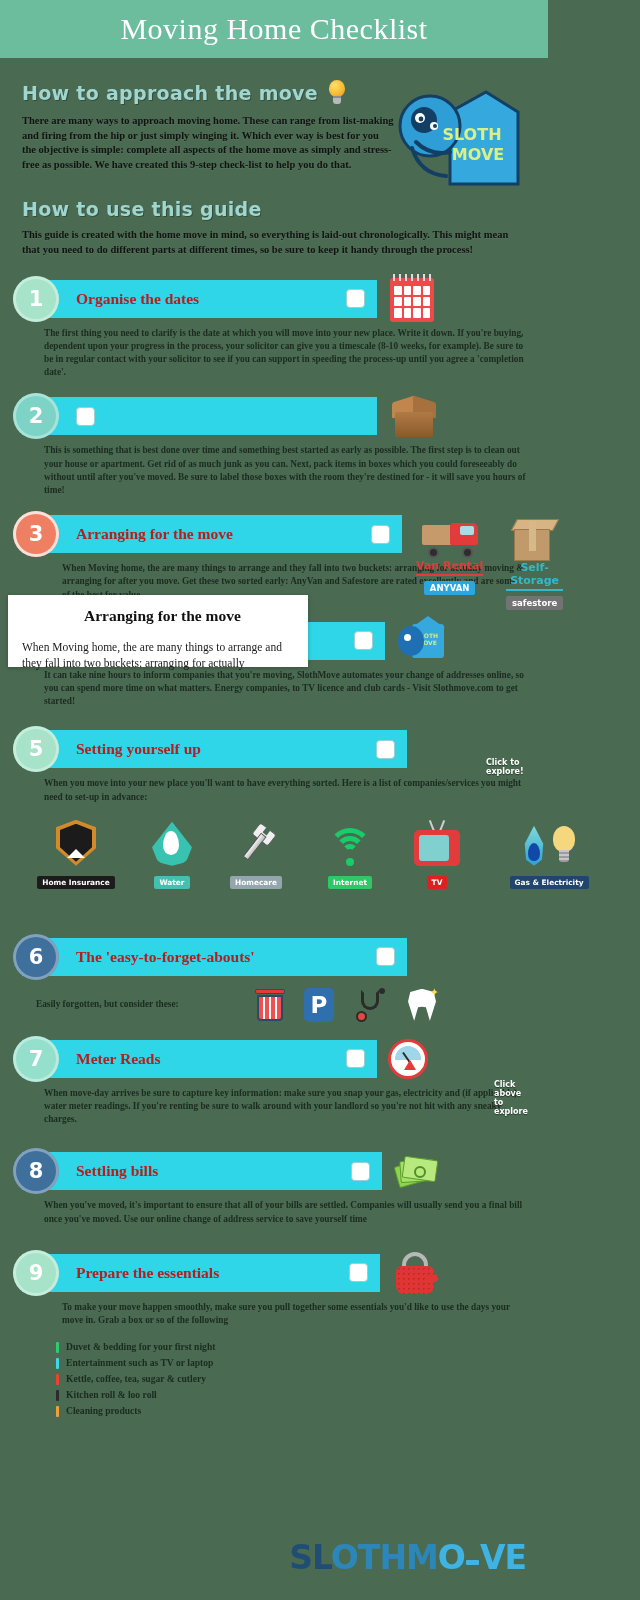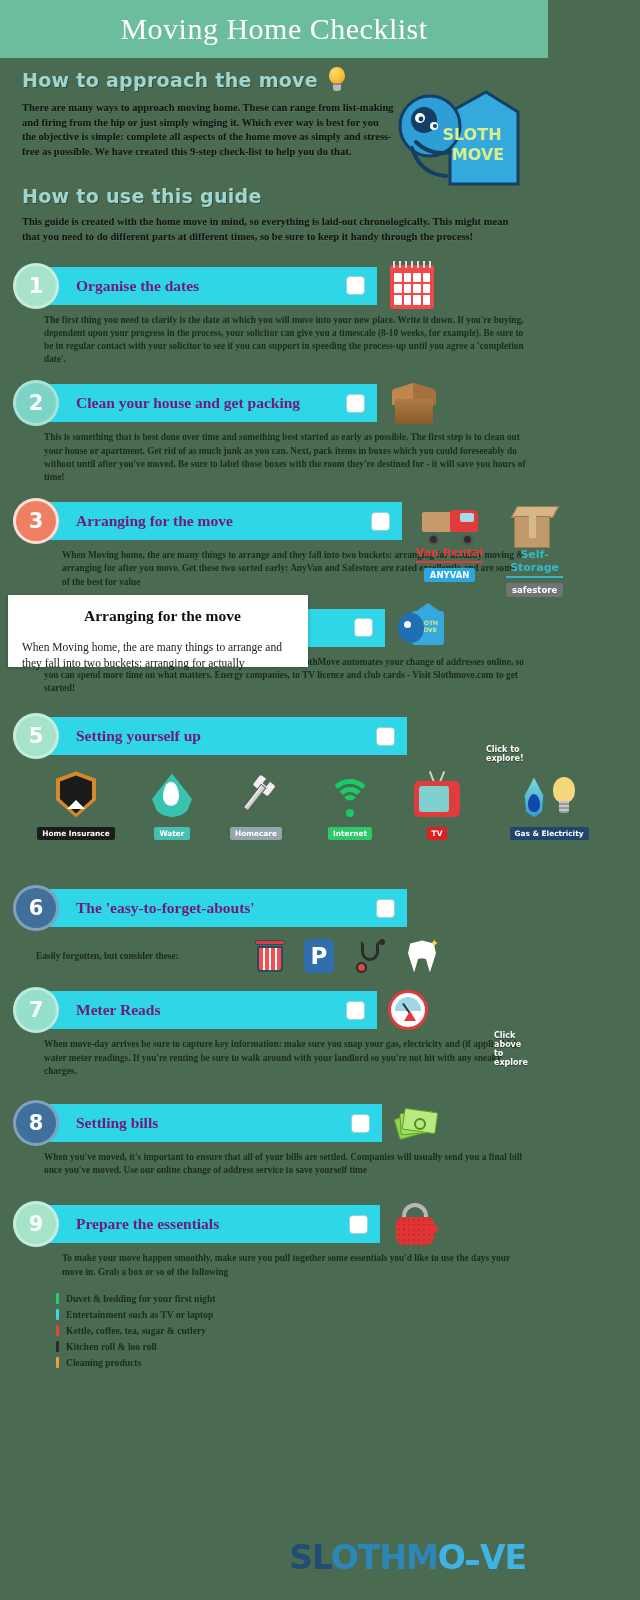--- a/index.html
+++ b/index.html
@@ -37,7 +37,7 @@
     letter-spacing: .3px;
     text-shadow: 1px 1px 0 rgba(0,0,0,.28);
   }
-  .intro-1 { margin-top: 9px; display: flex; align-items: center; gap: 10px; }
+  .intro-1 { margin-top: 22px; display: flex; align-items: center; gap: 10px; }
   .intro-para {
     font-family: "Liberation Serif", serif;
     font-size: 10.5px;

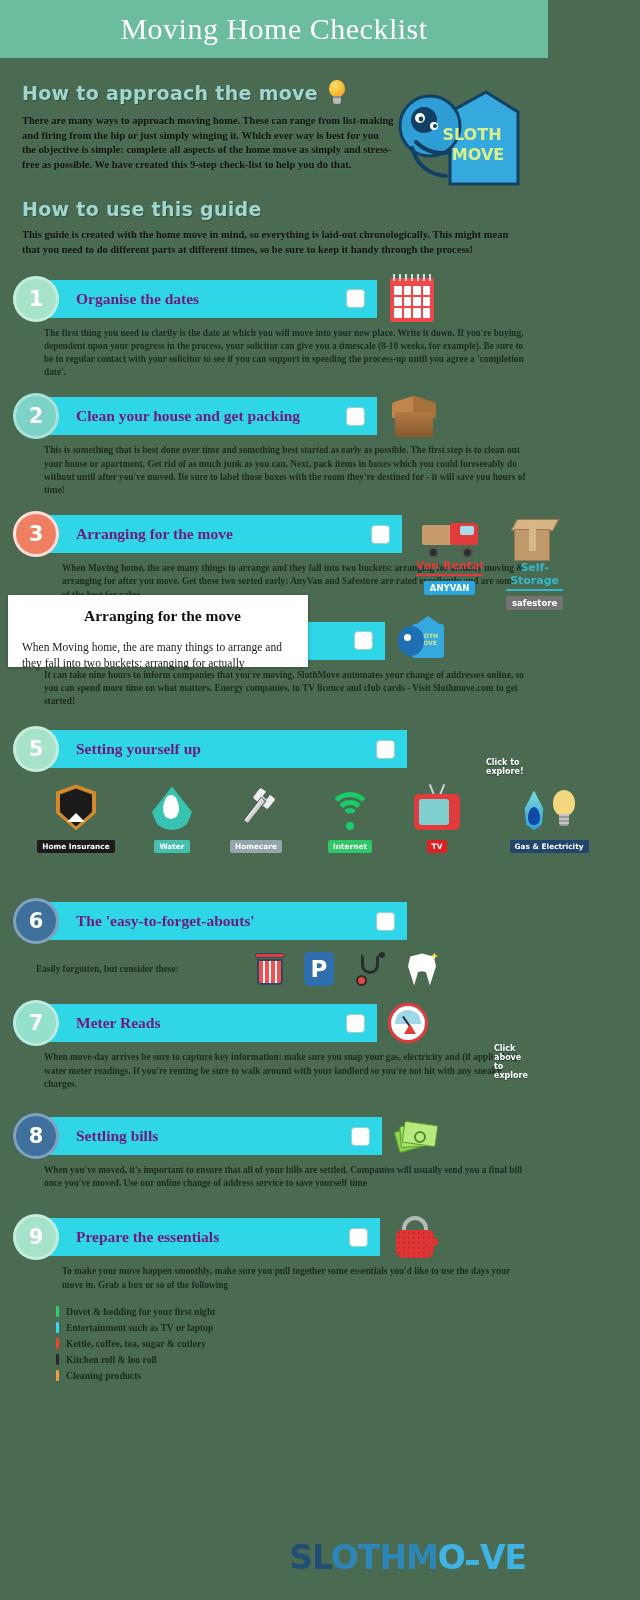--- a/index.html
+++ b/index.html
@@ -109,7 +109,7 @@
     font-family: "Liberation Serif", serif;
     font-weight: bold;
     font-size: 15.5px;
-    color: #701a75;
+    color: #b91c1c;
     flex: 1;
   }
   .step-check {

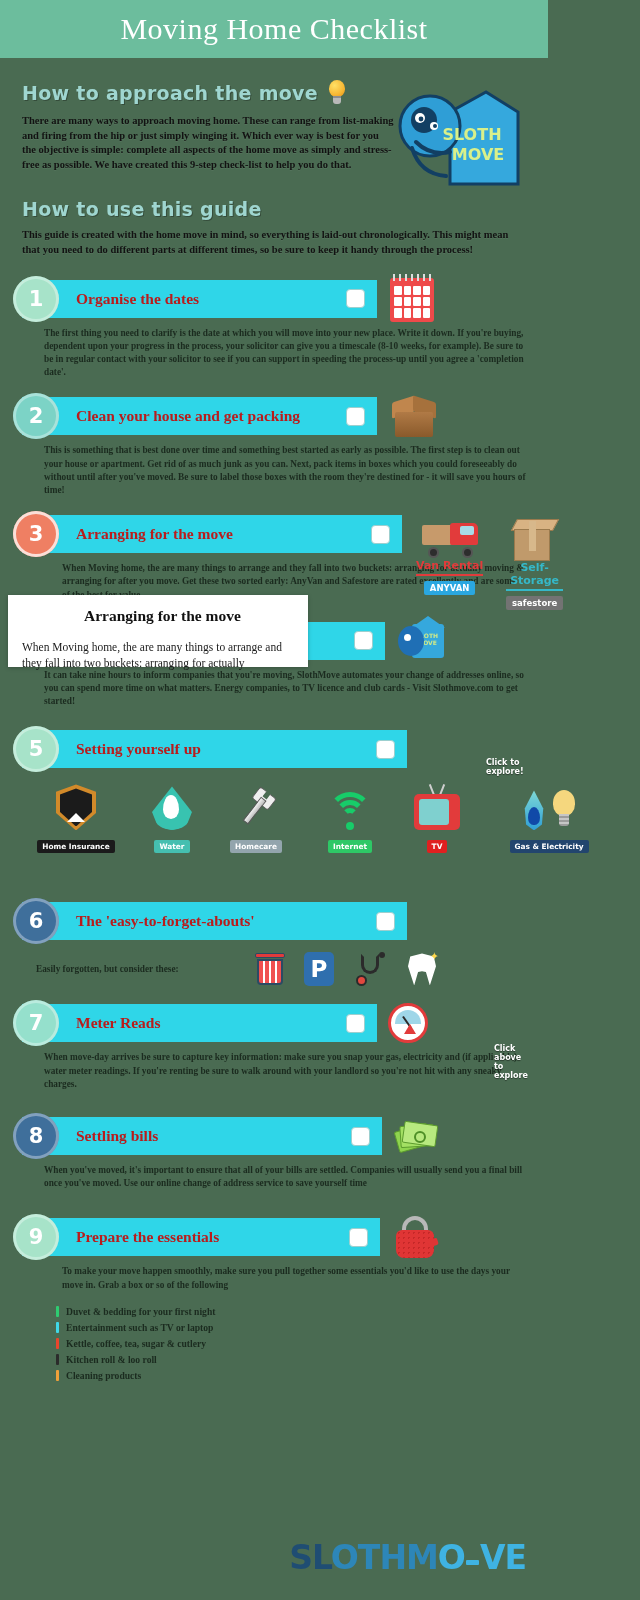--- a/index.html
+++ b/index.html
@@ -390,7 +390,6 @@
     <div class="step" style="margin-top:18px;">
       <div class="step-bar w2">
         <div class="step-num n-teal">2</div>
-        <div class="step-title">Clean your house and get packing</div>
         <div class="step-check"></div>
       </div>
       <div class="step-icon" style="left:368px; top:-2px;">

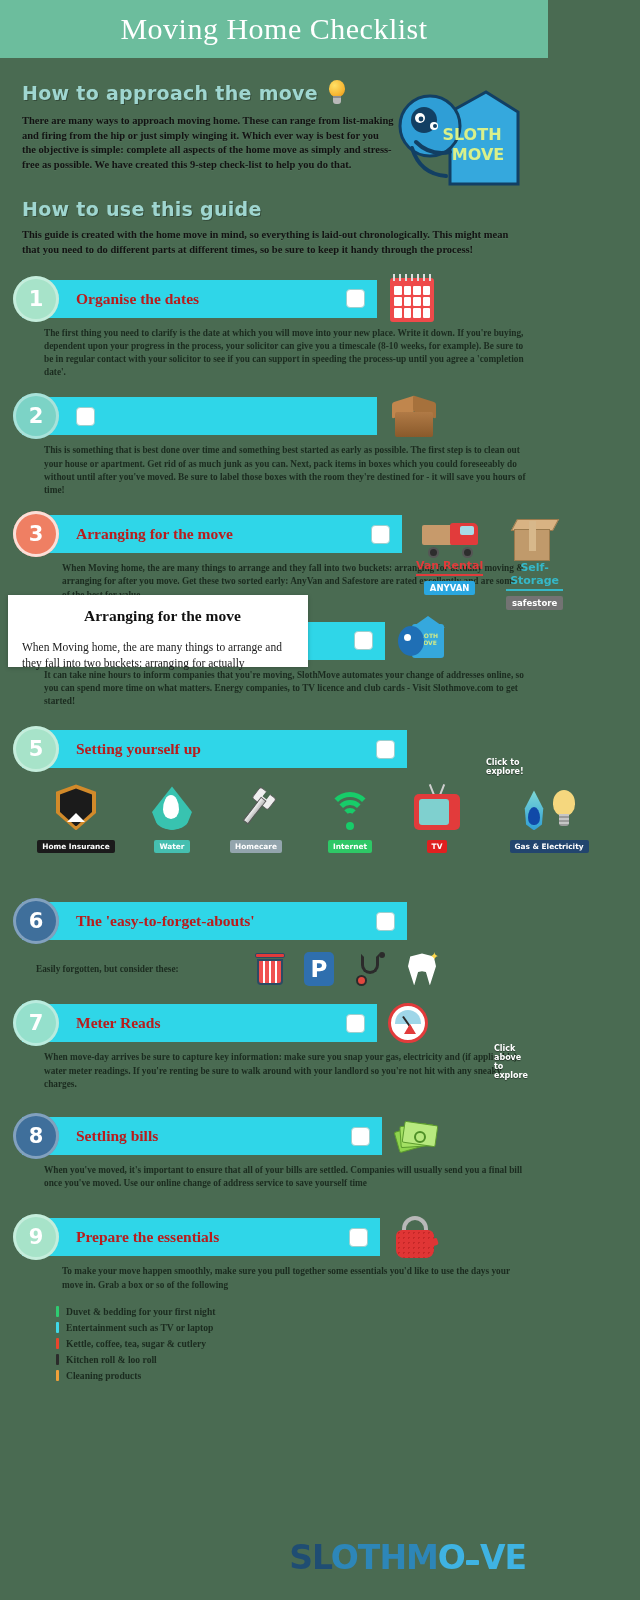--- a/index.html
+++ b/index.html
@@ -462,6 +462,7 @@
         <div class="step-check"></div>
       </div>
       <div class="tip" style="left:464px; top:28px;">Click to explore!</div>
+      <div class="step-desc">When you move into your new place you'll want to have everything sorted. Here is a list of companies/services you might need to set-up in advance:</div>
 
       <div style="position:relative; height:104px; margin-top:14px;">
         <div class="svc" style="left:8px; top:0; width:92px;">

